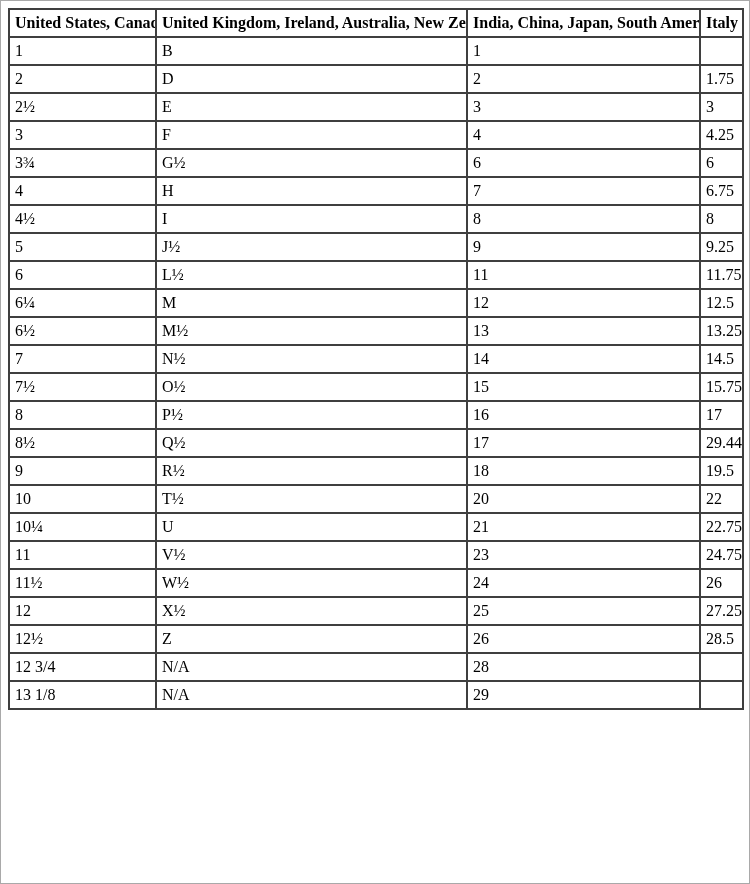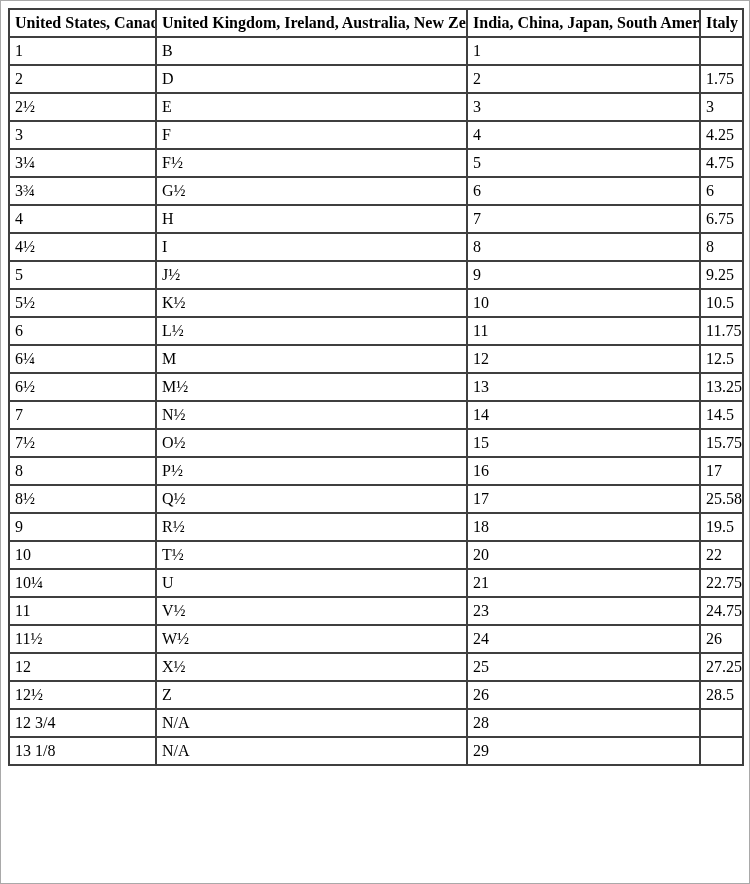--- a/index.html
+++ b/index.html
@@ -92,12 +92,6 @@
           <td>4.25</td>
         </tr>
         <tr>
-          <td>3¼</td>
-          <td>F½</td>
-          <td>5</td>
-          <td>4.75</td>
-        </tr>
-        <tr>
           <td>3¾</td>
           <td>G½</td>
           <td>6</td>

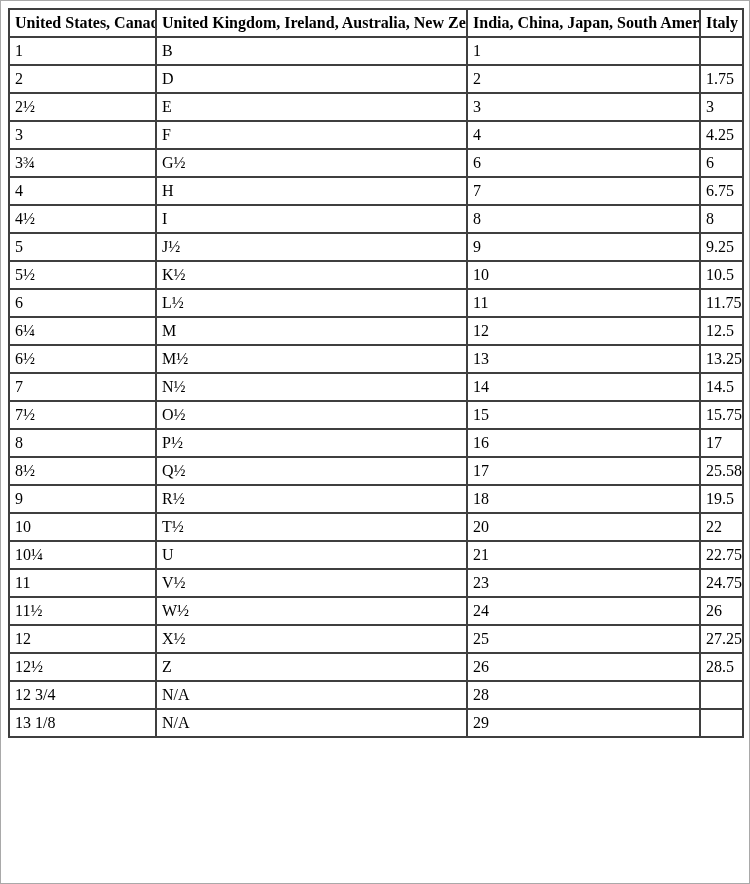--- a/index.html
+++ b/index.html
@@ -116,12 +116,6 @@
           <td>9.25</td>
         </tr>
         <tr>
-          <td>5½</td>
-          <td>K½</td>
-          <td>10</td>
-          <td>10.5</td>
-        </tr>
-        <tr>
           <td>6</td>
           <td>L½</td>
           <td>11</td>

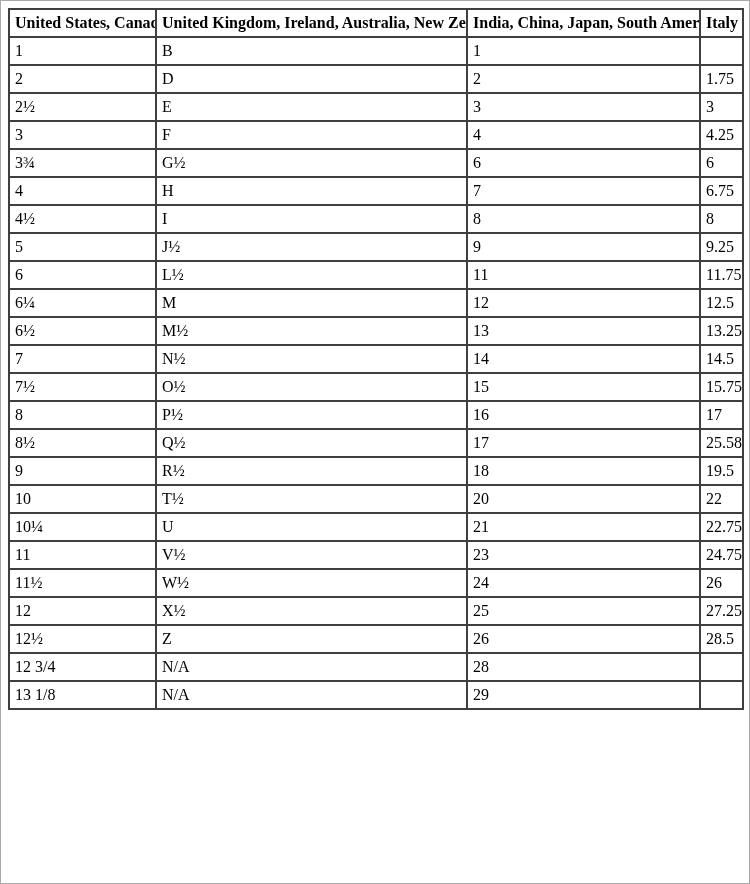--- a/index.html
+++ b/index.html
@@ -155,7 +155,7 @@
           <td>8½</td>
           <td>Q½</td>
           <td>17</td>
-          <td>25.58</td>
+          <td>29.44</td>
         </tr>
         <tr>
           <td>9</td>

